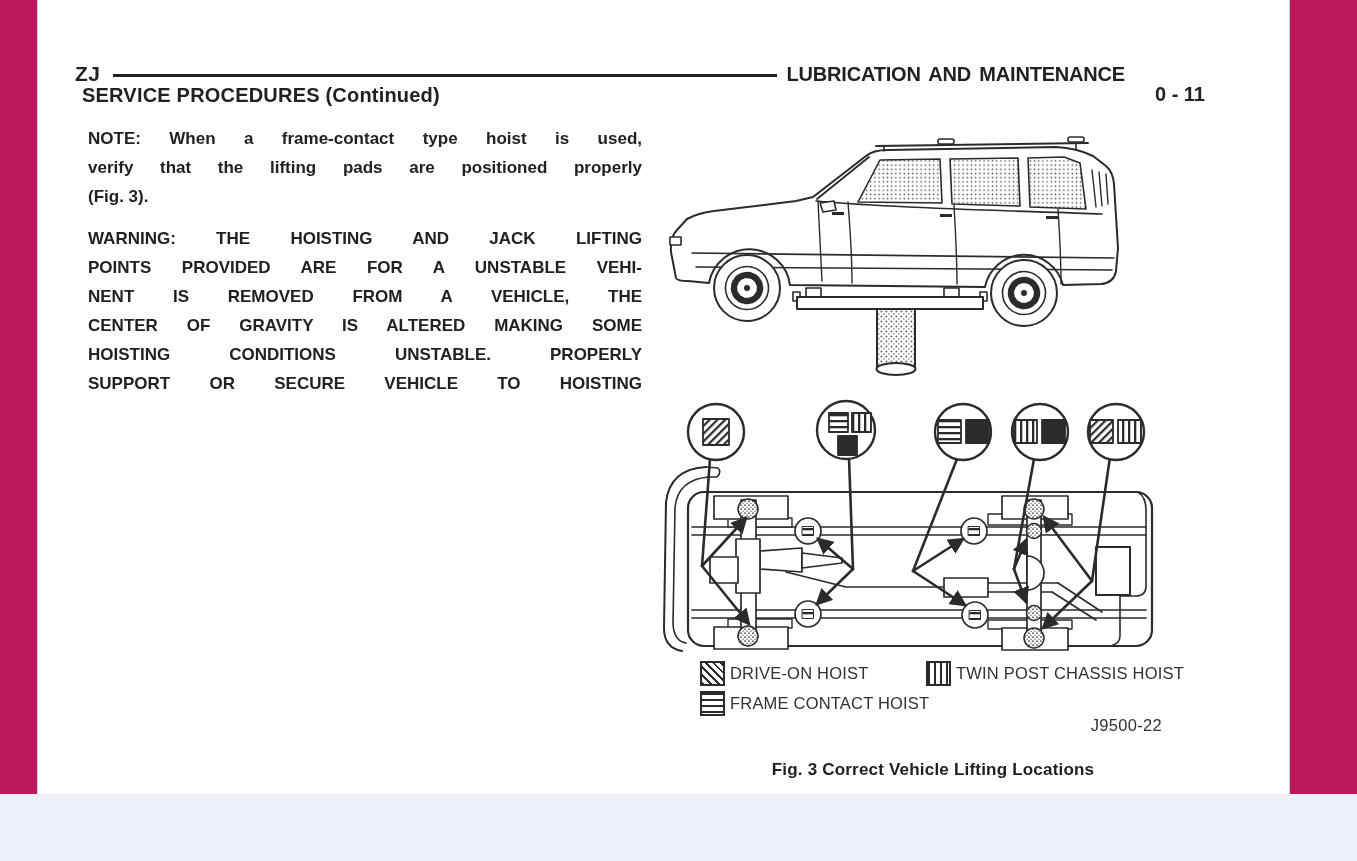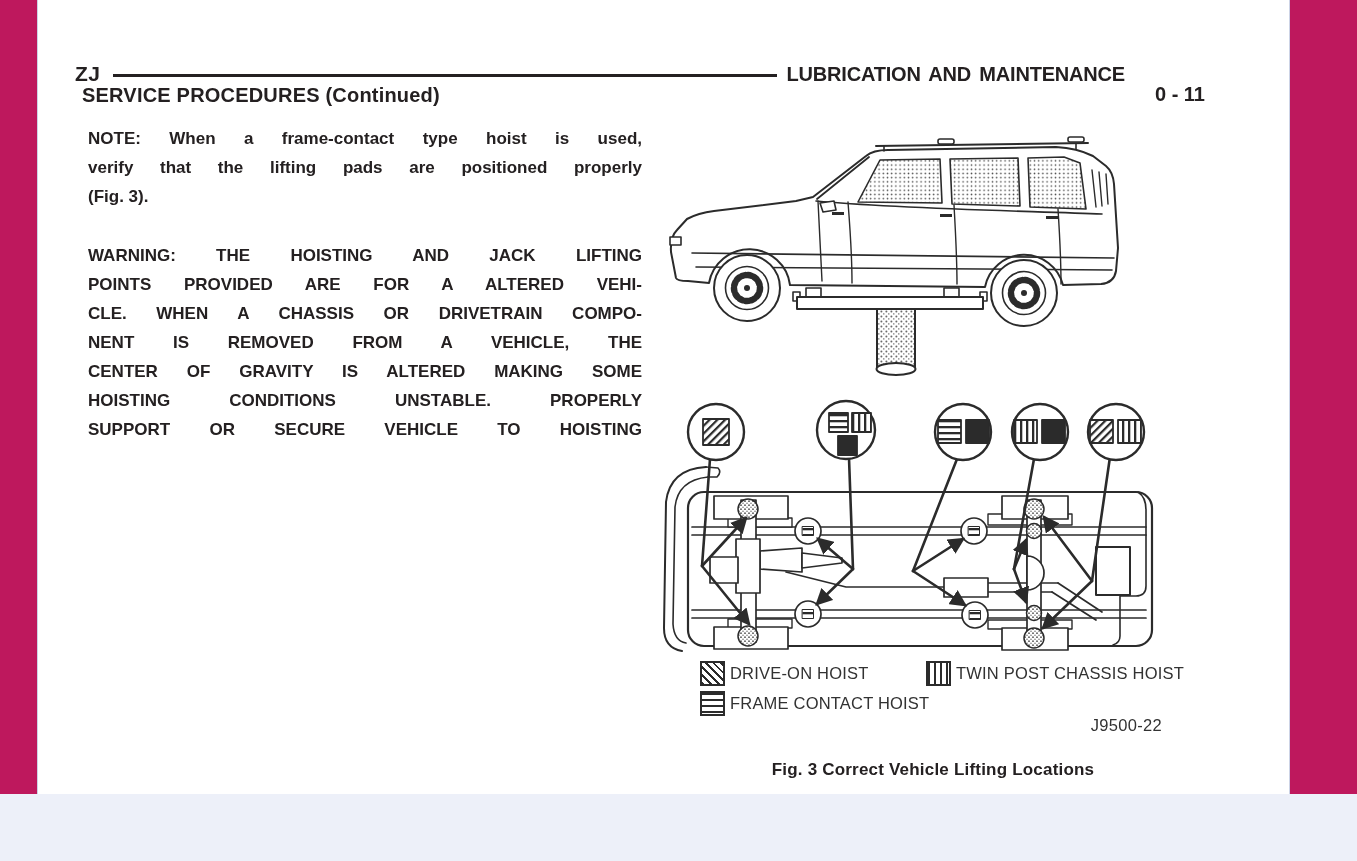--- a/index.html
+++ b/index.html
@@ -21,7 +21,7 @@
   .textblock{position:absolute;left:50px;width:554px;color:#242021;font-weight:bold;
         font-size:17px;line-height:29px;}
   .note-block{top:124px;}
-  .warn-block{top:241px;}
+  .warn-block{top:224px;}
   .jline{text-align:justify;text-align-last:justify;}
   .jline.last{text-align-last:left;}
   

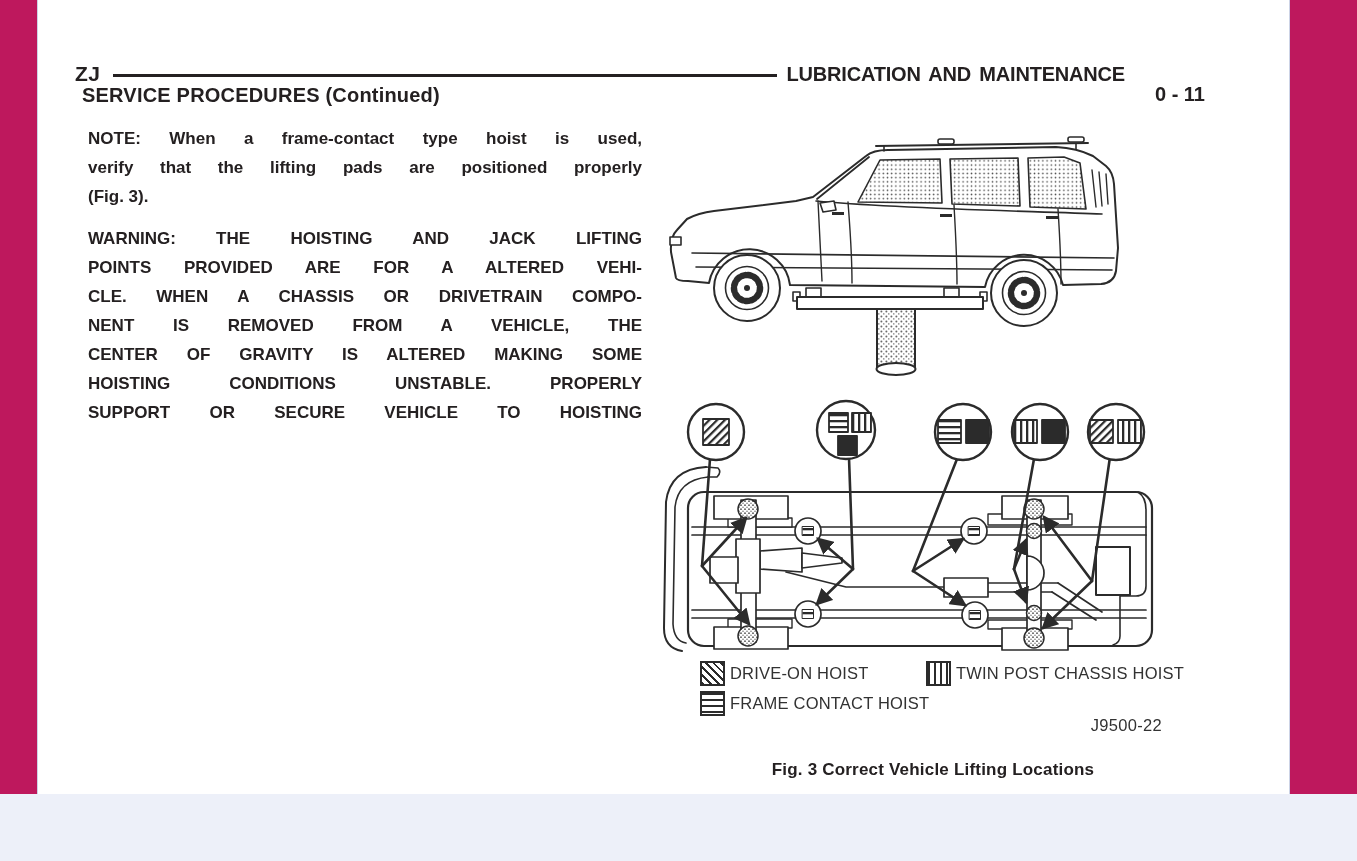--- a/index.html
+++ b/index.html
@@ -63,7 +63,7 @@
 
     <div class="textblock warn-block">
       <div class="jline">WARNING: THE HOISTING AND JACK LIFTING</div>
-      <div class="jline">POINTS PROVIDED ARE FOR A ALTERED VEHI-</div>
+      <div class="jline">POINTS PROVIDED ARE FOR A UNSTABLE VEHI-</div>
       <div class="jline">CLE. WHEN A CHASSIS OR DRIVETRAIN COMPO-</div>
       <div class="jline">NENT IS REMOVED FROM A VEHICLE, THE</div>
       <div class="jline">CENTER OF GRAVITY IS ALTERED MAKING SOME</div>

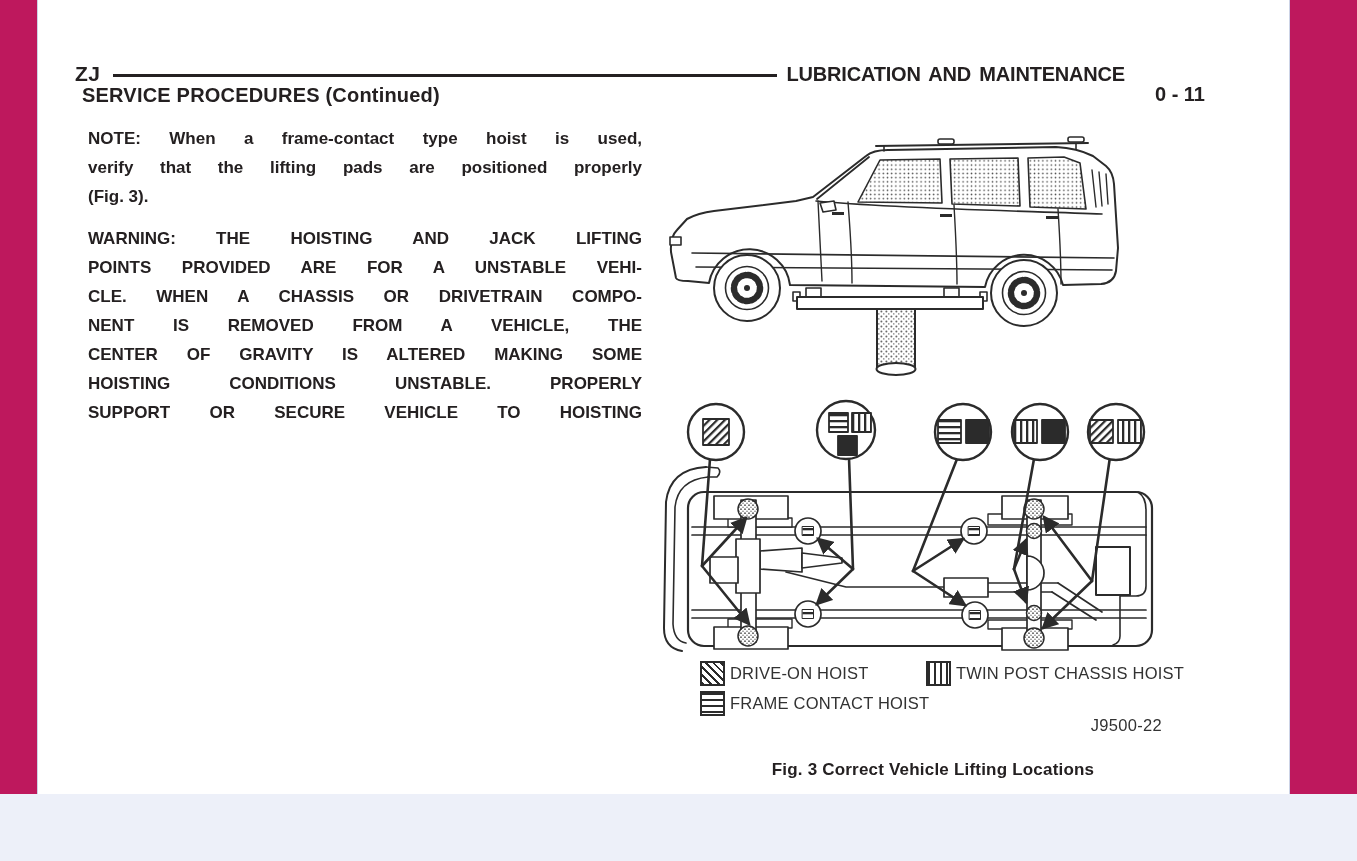--- a/index.html
+++ b/index.html
@@ -64,7 +64,6 @@
     <div class="textblock warn-block">
       <div class="jline">WARNING: THE HOISTING AND JACK LIFTING</div>
       <div class="jline">POINTS PROVIDED ARE FOR A UNSTABLE VEHI-</div>
-      <div class="jline">CLE. WHEN A CHASSIS OR DRIVETRAIN COMPO-</div>
       <div class="jline">NENT IS REMOVED FROM A VEHICLE, THE</div>
       <div class="jline">CENTER OF GRAVITY IS ALTERED MAKING SOME</div>
       <div class="jline">HOISTING CONDITIONS UNSTABLE. PROPERLY</div>

